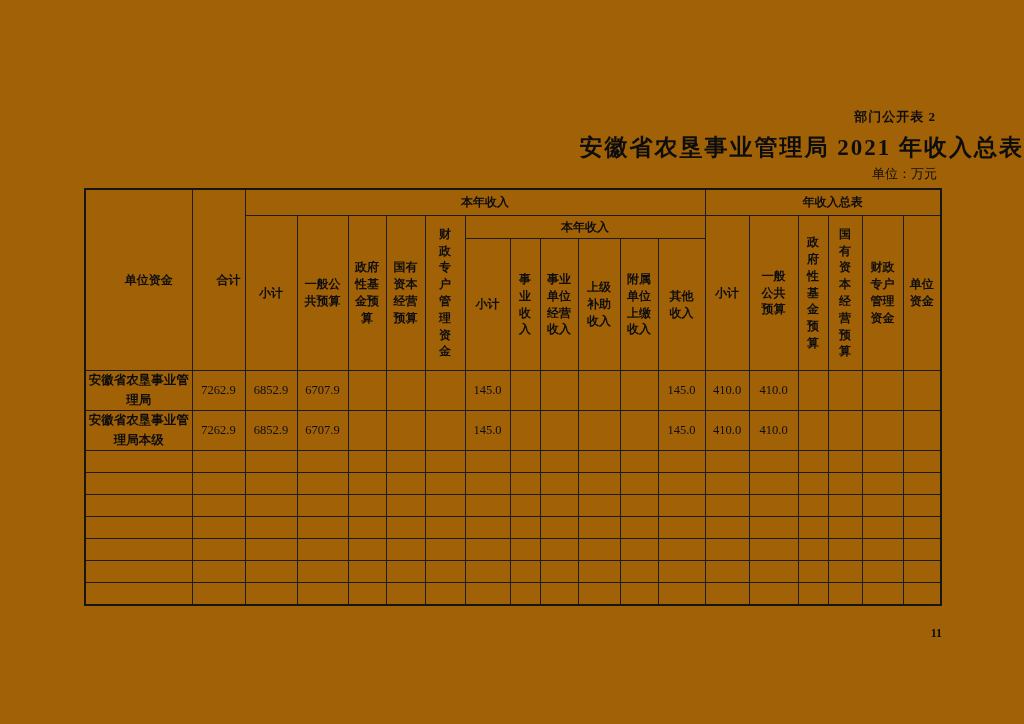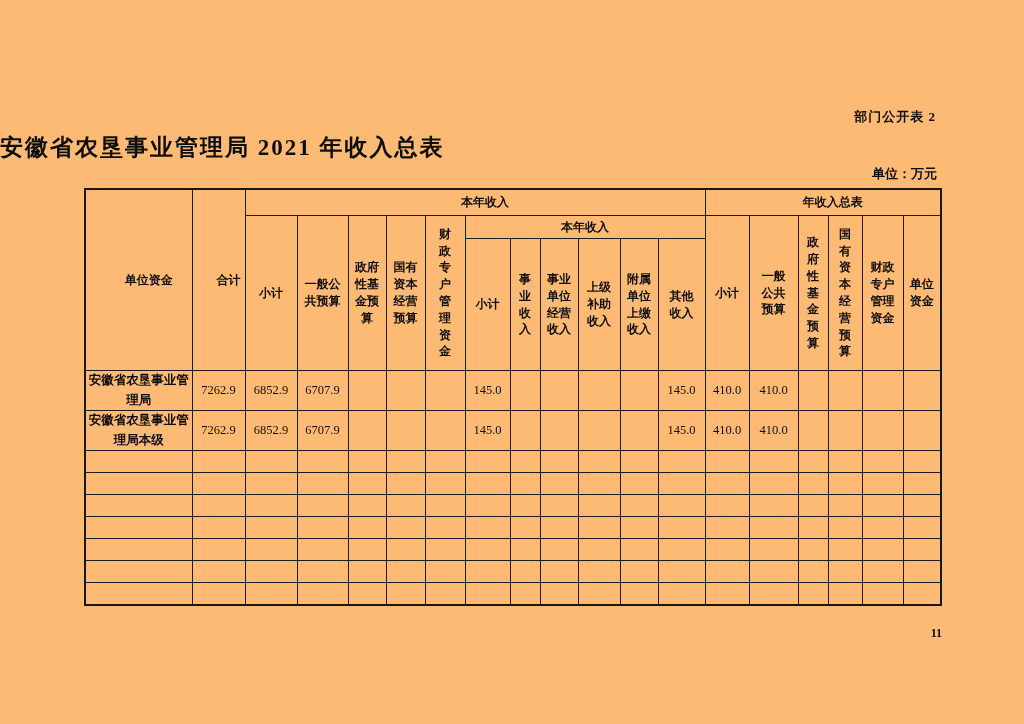--- a/index.html
+++ b/index.html
@@ -6,7 +6,7 @@
   .page{
     position:relative;
     width:1024px;height:724px;
-    background:#fdba74;
+    background:#a16207;
     font-family:"Liberation Serif","DejaVu Serif",serif;
     color:#0d0d0d;
     overflow:hidden;

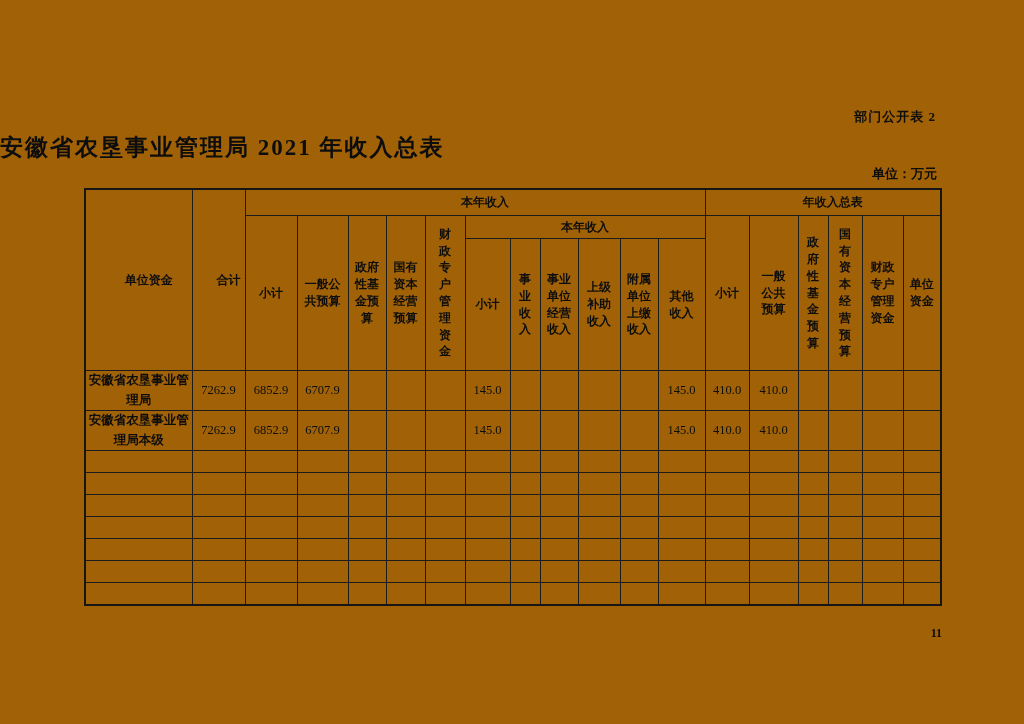--- a/index.html
+++ b/index.html
@@ -17,7 +17,7 @@
   }
   .doc-title{
     position:absolute;top:132px;left:0;width:1024px;
-    text-align:left;
+    text-align:right;
     font-size:23px;font-weight:bold;letter-spacing:2px;
   }
   .unit-note{

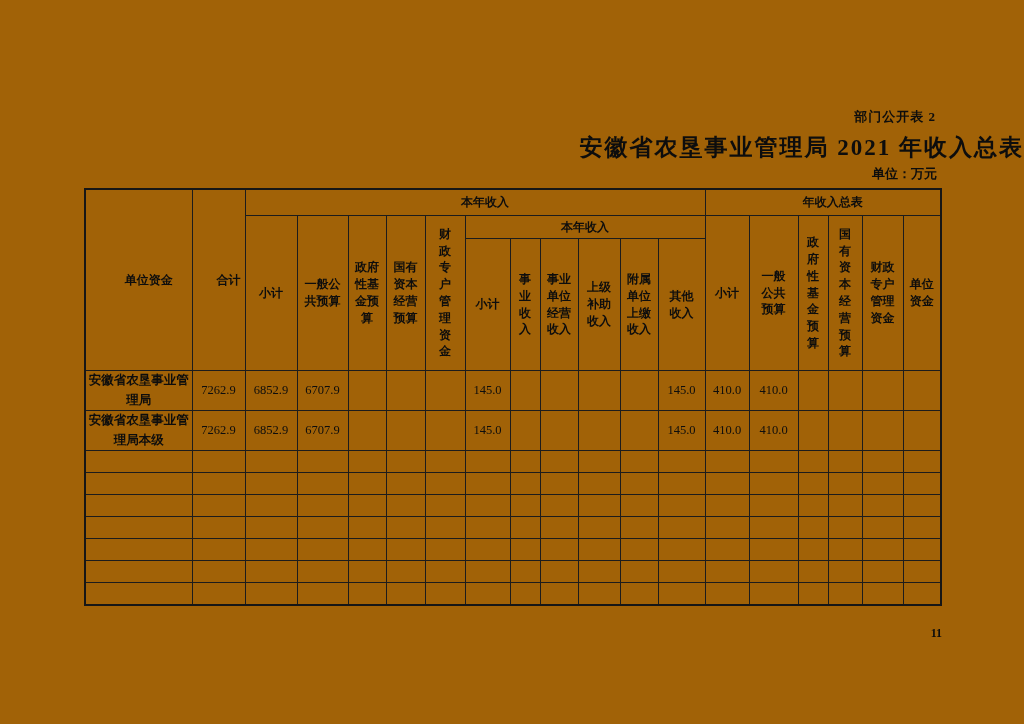--- a/index.html
+++ b/index.html
@@ -22,7 +22,7 @@
   }
   .unit-note{
     position:absolute;top:165px;right:87px;
-    font-size:13px;font-weight:bold;
+    font-size:13px;font-weight:normal;
   }
   .table-wrap{
     position:absolute;left:84px;top:188px;

